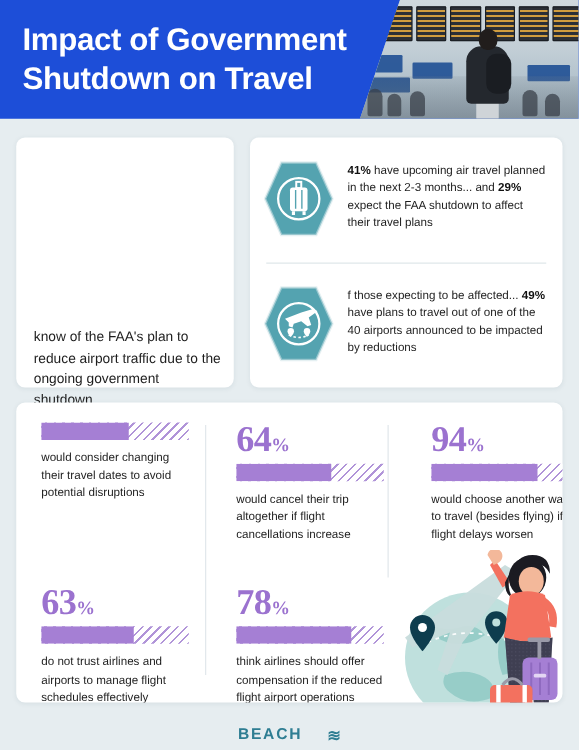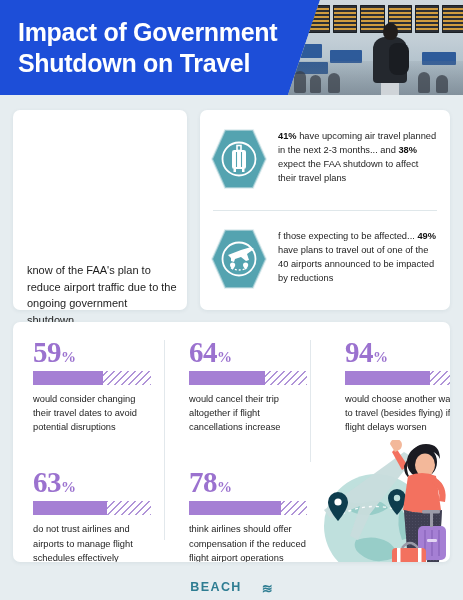--- a/index.html
+++ b/index.html
@@ -293,7 +293,7 @@
       </svg>
     </div>
     <div class="fact-text">
-      <b>41%</b><span> have upcoming air travel planned in the next 2-3 months... and </span><b>38%</b><span> expect the FAA shutdown to affect their travel plans</span>
+      <b>41%</b><span> have upcoming air travel planned in the next 2-3 months... and </span><b>29%</b><span> expect the FAA shutdown to affect their travel plans</span>
     </div>
   </div>
 

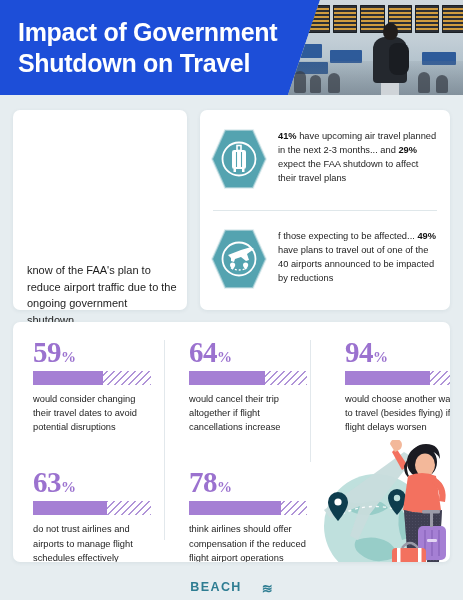--- a/index.html
+++ b/index.html
@@ -323,7 +323,6 @@
   <div class="stats-grid">
 
     <div class="stat">
-      <div class="stat-num"><span class="n">59</span><span class="p">%</span></div>
       <div class="bar">
           <div class="bar-fill" style="width:59%"></div>
         </div>

